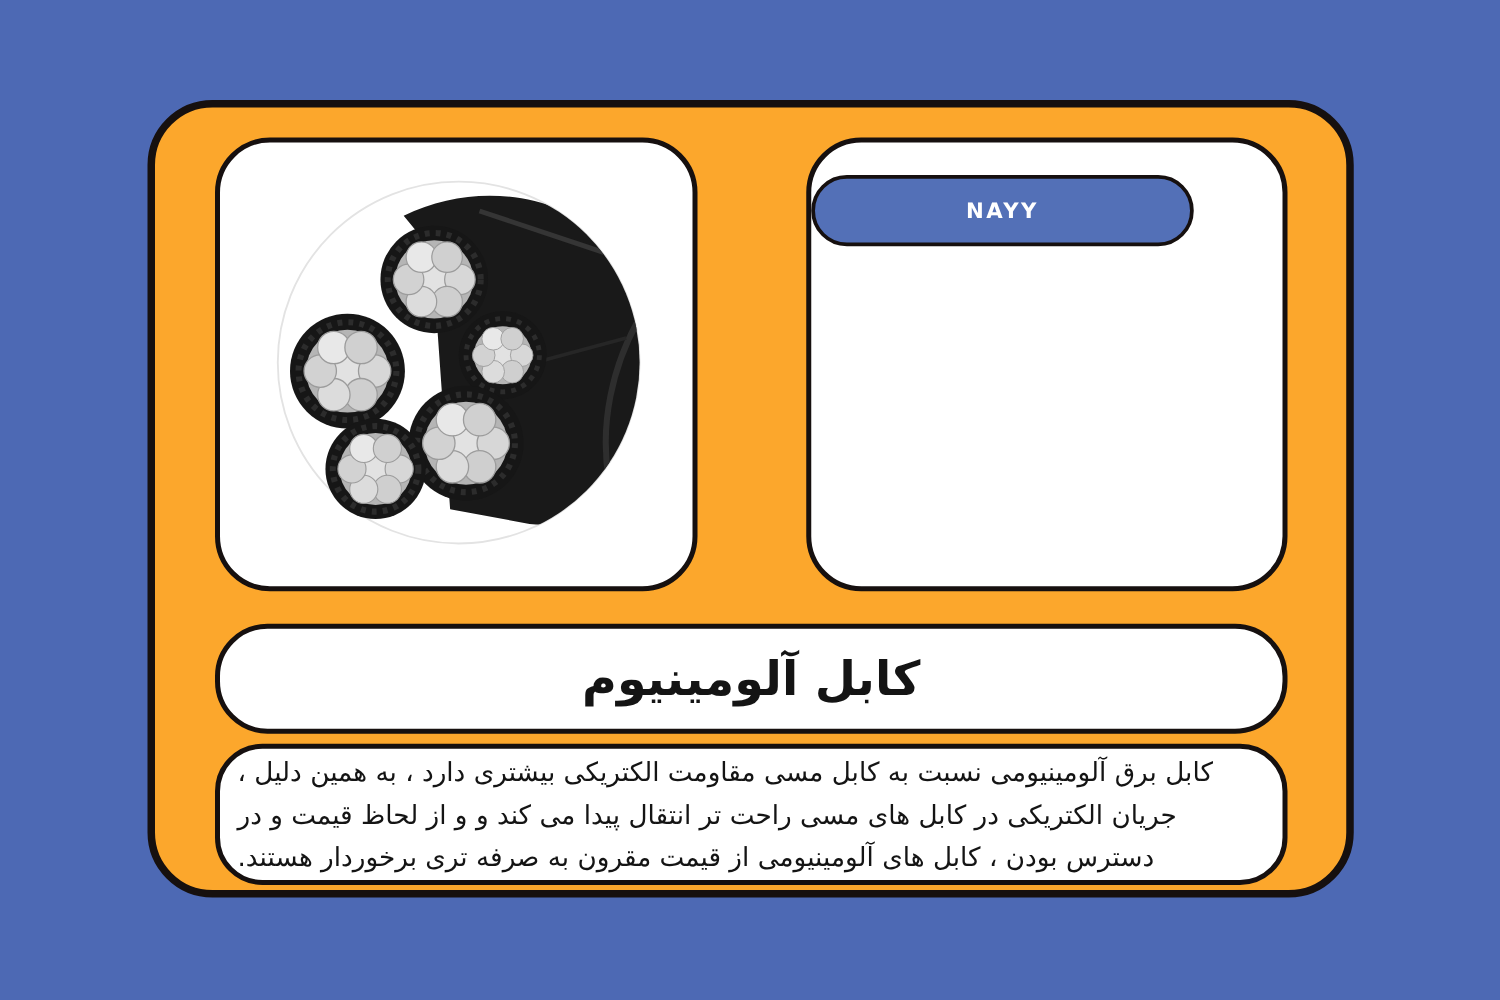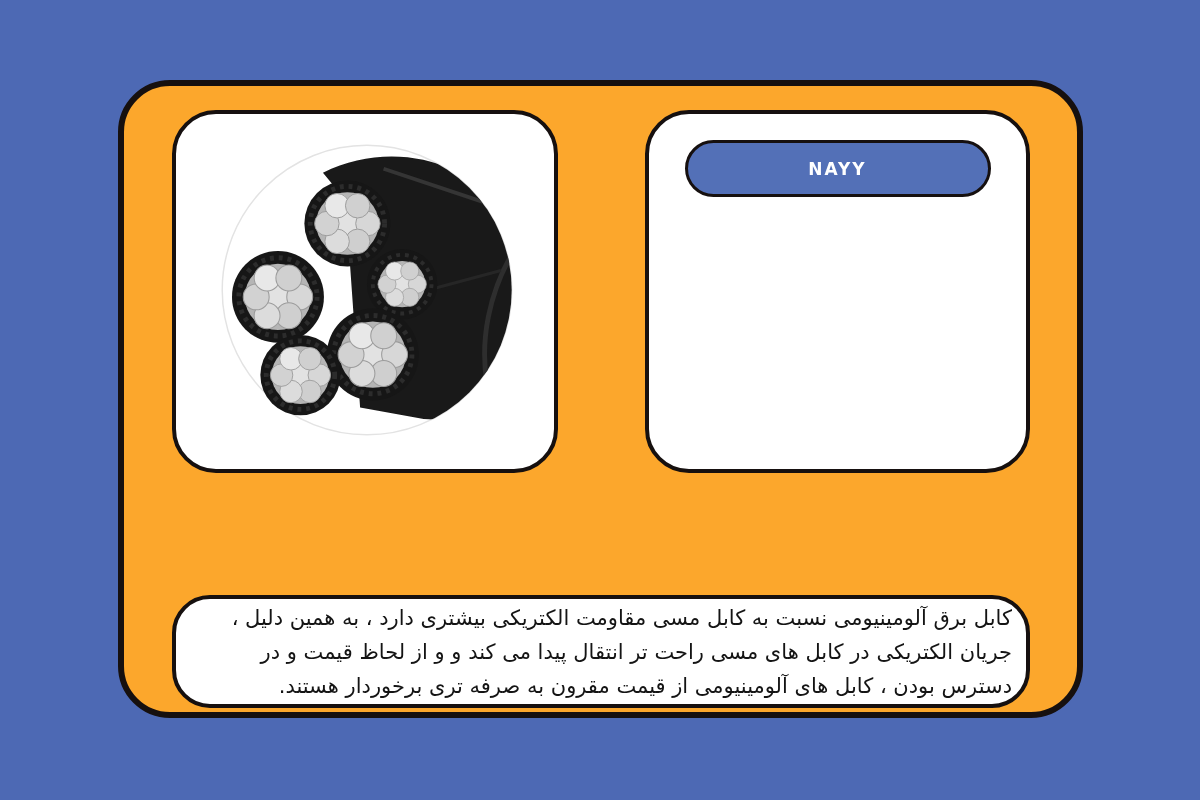--- a/index.html
+++ b/index.html
@@ -26,7 +26,7 @@
   .image-panel svg{display:block;}
   .right-panel{
     left:521px;top:24px;width:385px;height:363px;border-radius:44px;
-    display:flex;flex-direction:column;align-items:center;
+    display:flex;flex-direction:column;align-items:flex-start;
     padding-top:26px;gap:25px;
   }
   .pill{

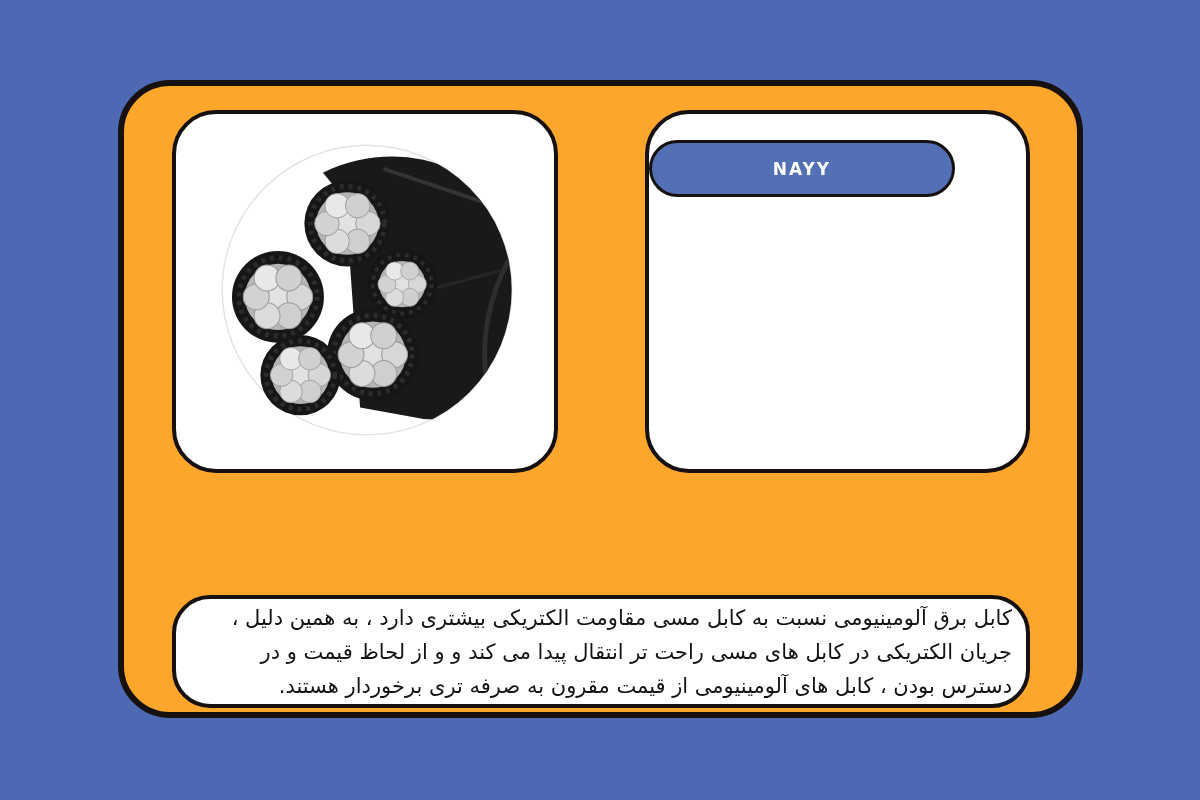--- a/index.html
+++ b/index.html
@@ -126,6 +126,9 @@
       </div>
     </div>
 
+    <div class="panel title-bar">
+      <h1>کابل آلومینیوم</h1>
+    </div>
 
     <div class="panel desc-box">
       <p>کابل برق آلومینیومی نسبت به کابل مسی مقاومت الکتریکی بیشتری دارد ، به همین دلیل ، جریان الکتریکی در کابل های مسی راحت تر انتقال پیدا می کند و و از لحاظ قیمت و در دسترس بودن ، کابل های آلومینیومی از قیمت مقرون به صرفه تری برخوردار هستند.</p>

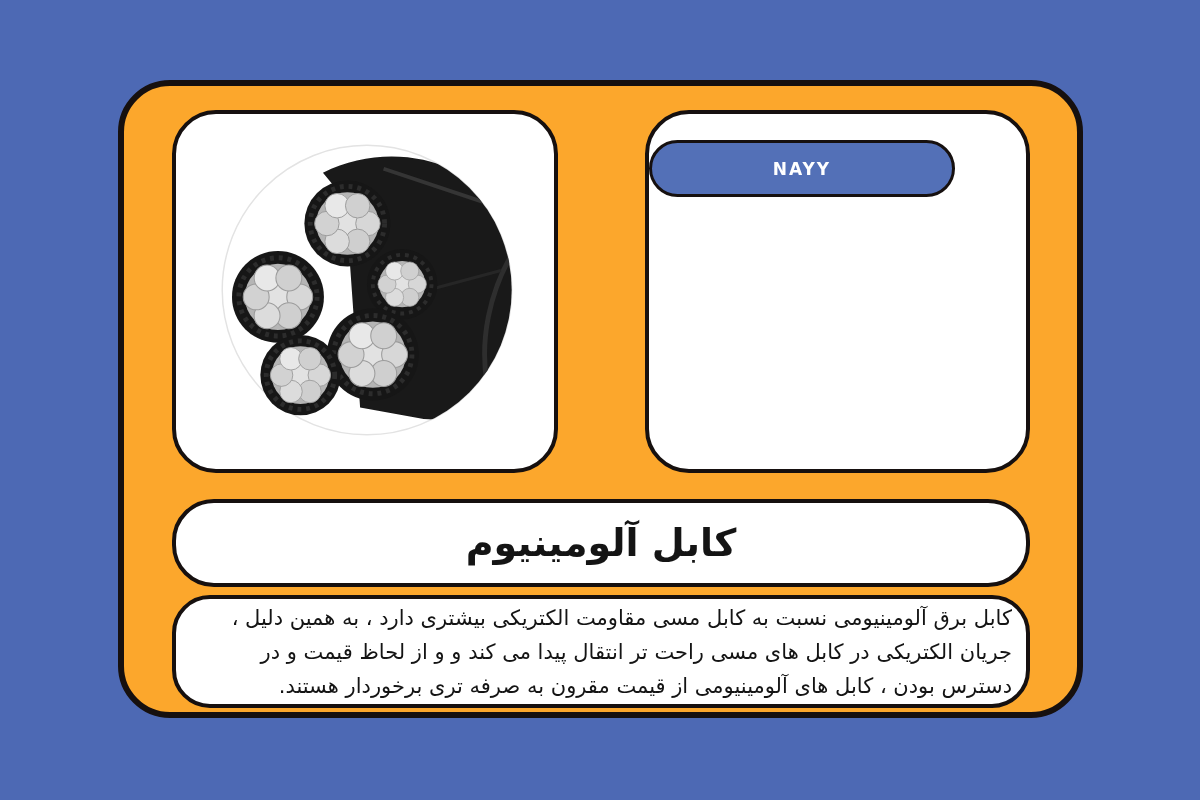--- a/index.html
+++ b/index.html
@@ -55,7 +55,7 @@
   }
   .desc-box p{
     margin:0;padding:0 14px;font-size:21px;line-height:34px;
-    text-align:right;color:var(--text,#101010);direction:rtl;font-weight:500;
+    text-align:left;color:var(--text,#101010);direction:rtl;font-weight:500;
   }
 </style>
 </head>

